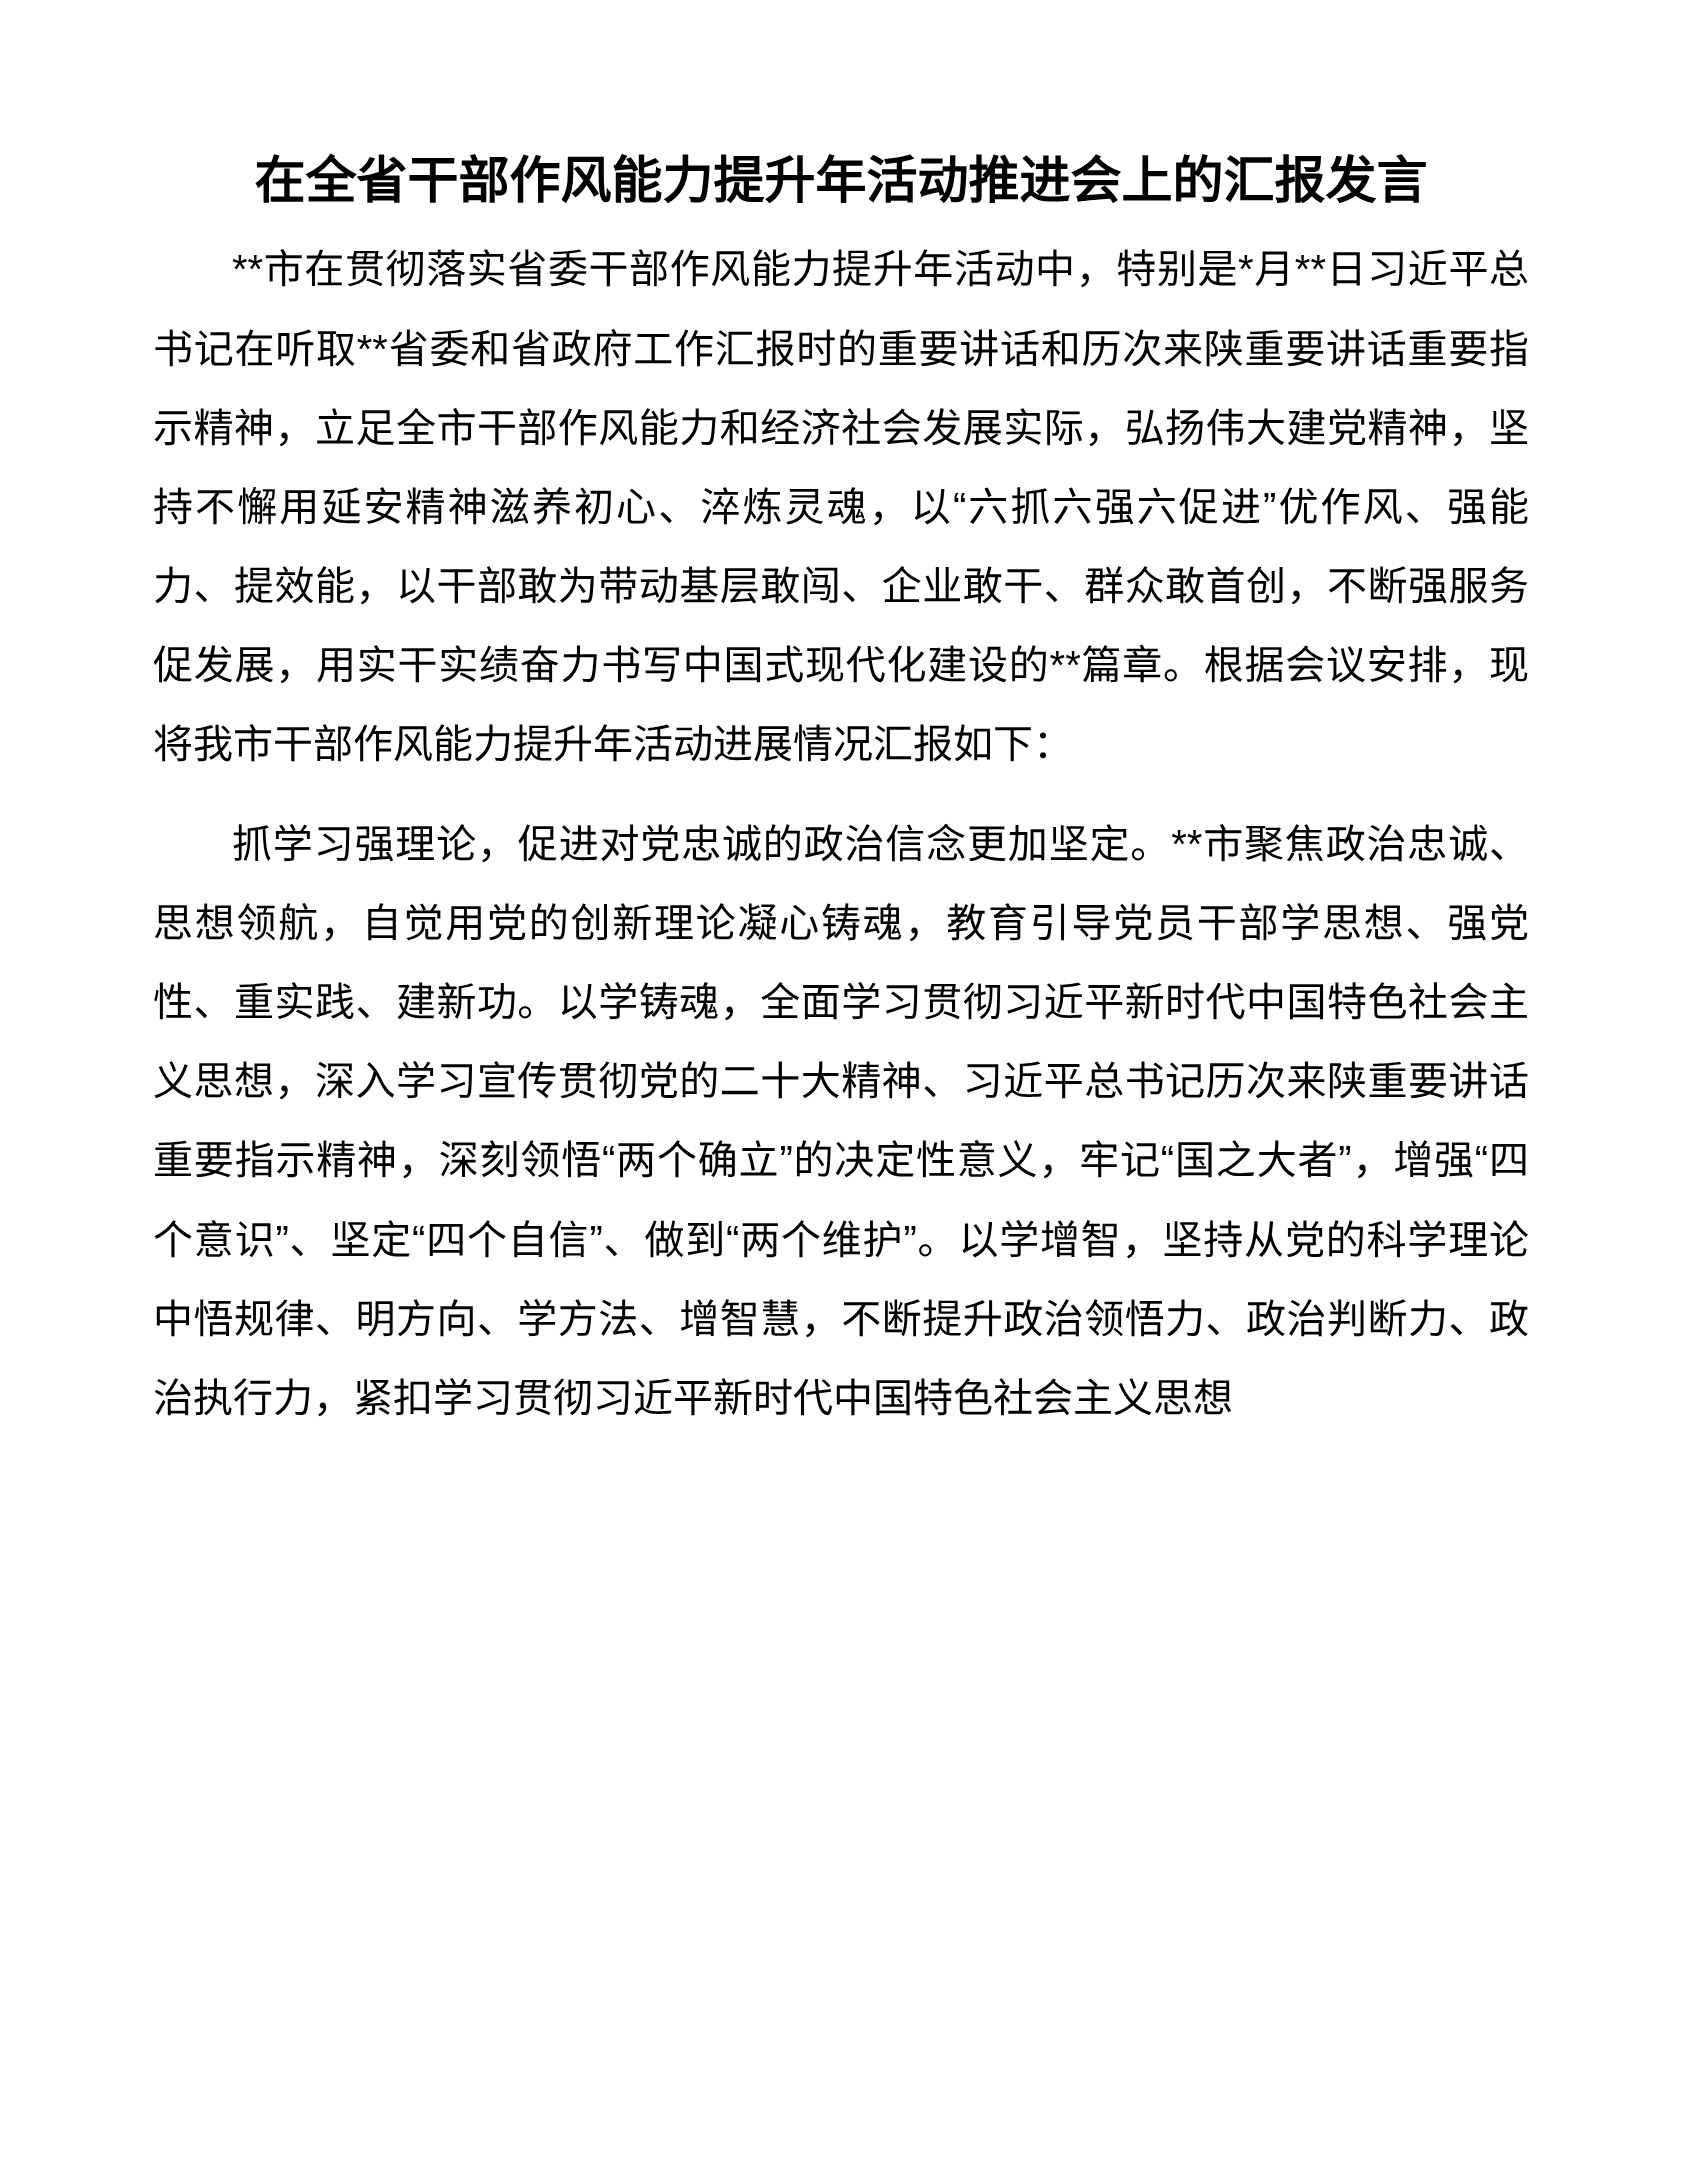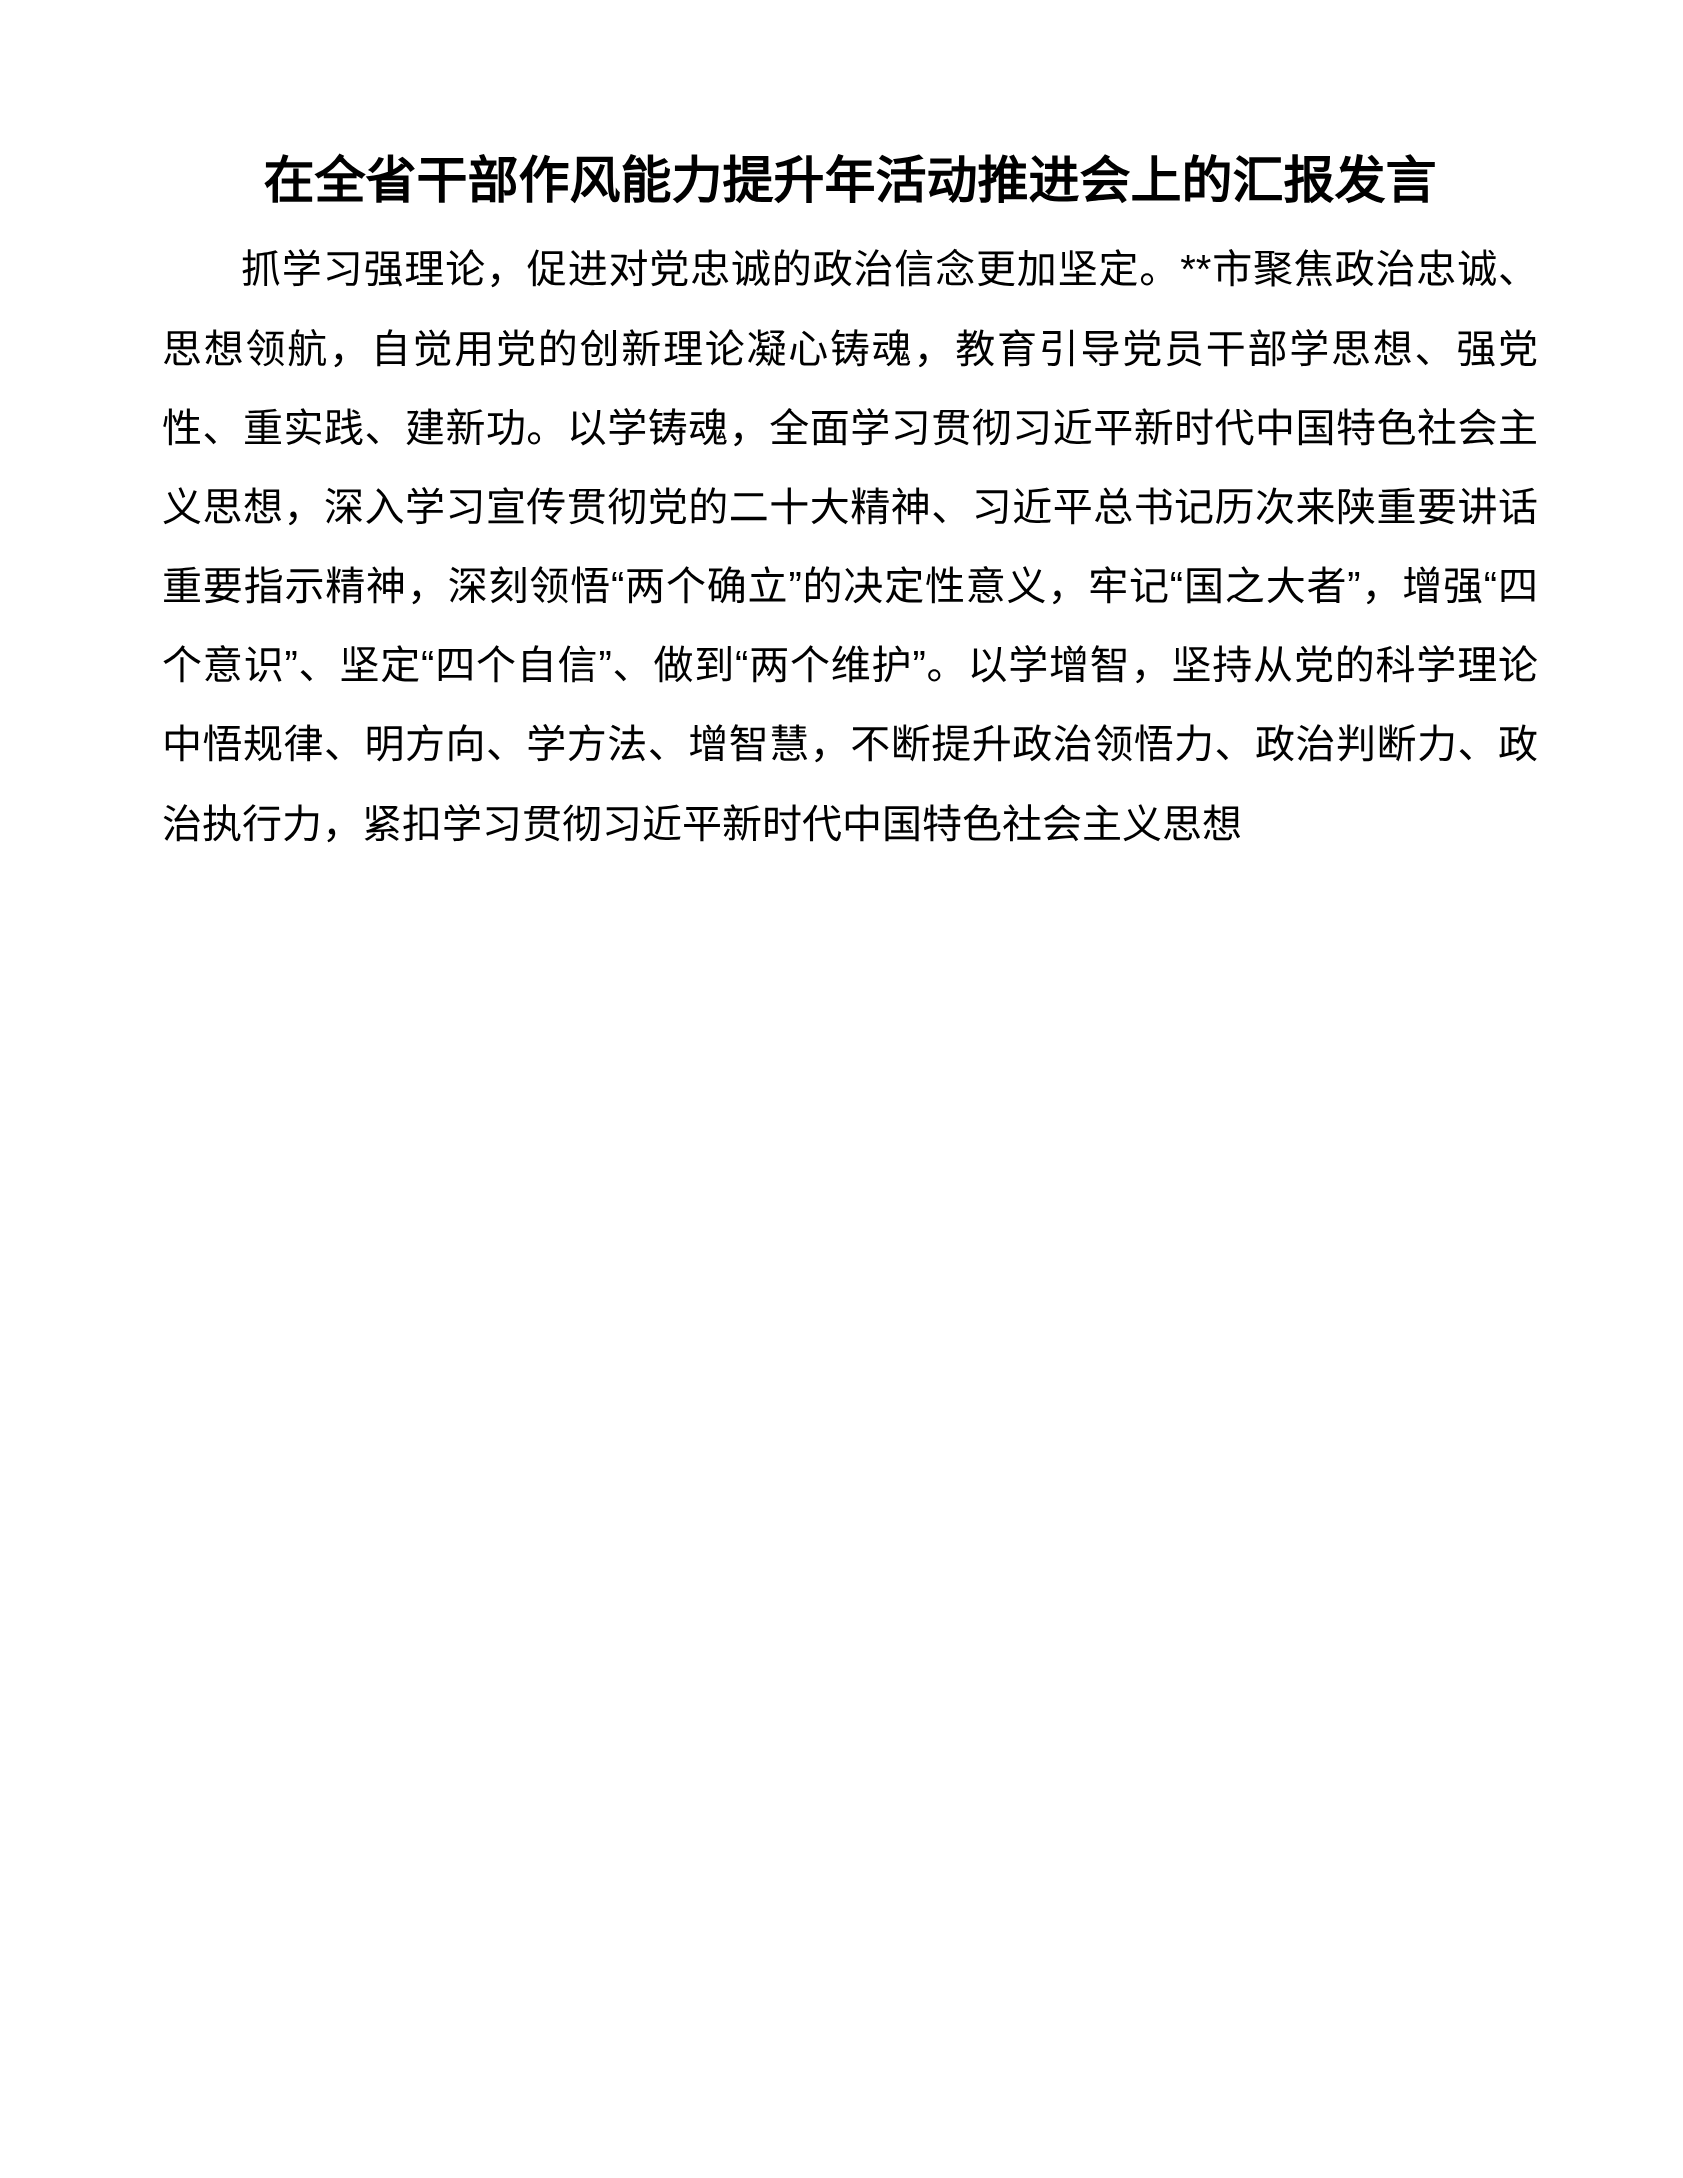--- a/index.html
+++ b/index.html
@@ -23,7 +23,7 @@
 
   .content {
     position: absolute;
-    left: 162px;
+    left: 153px;
     top: 0;
     width: 1376px;
   }

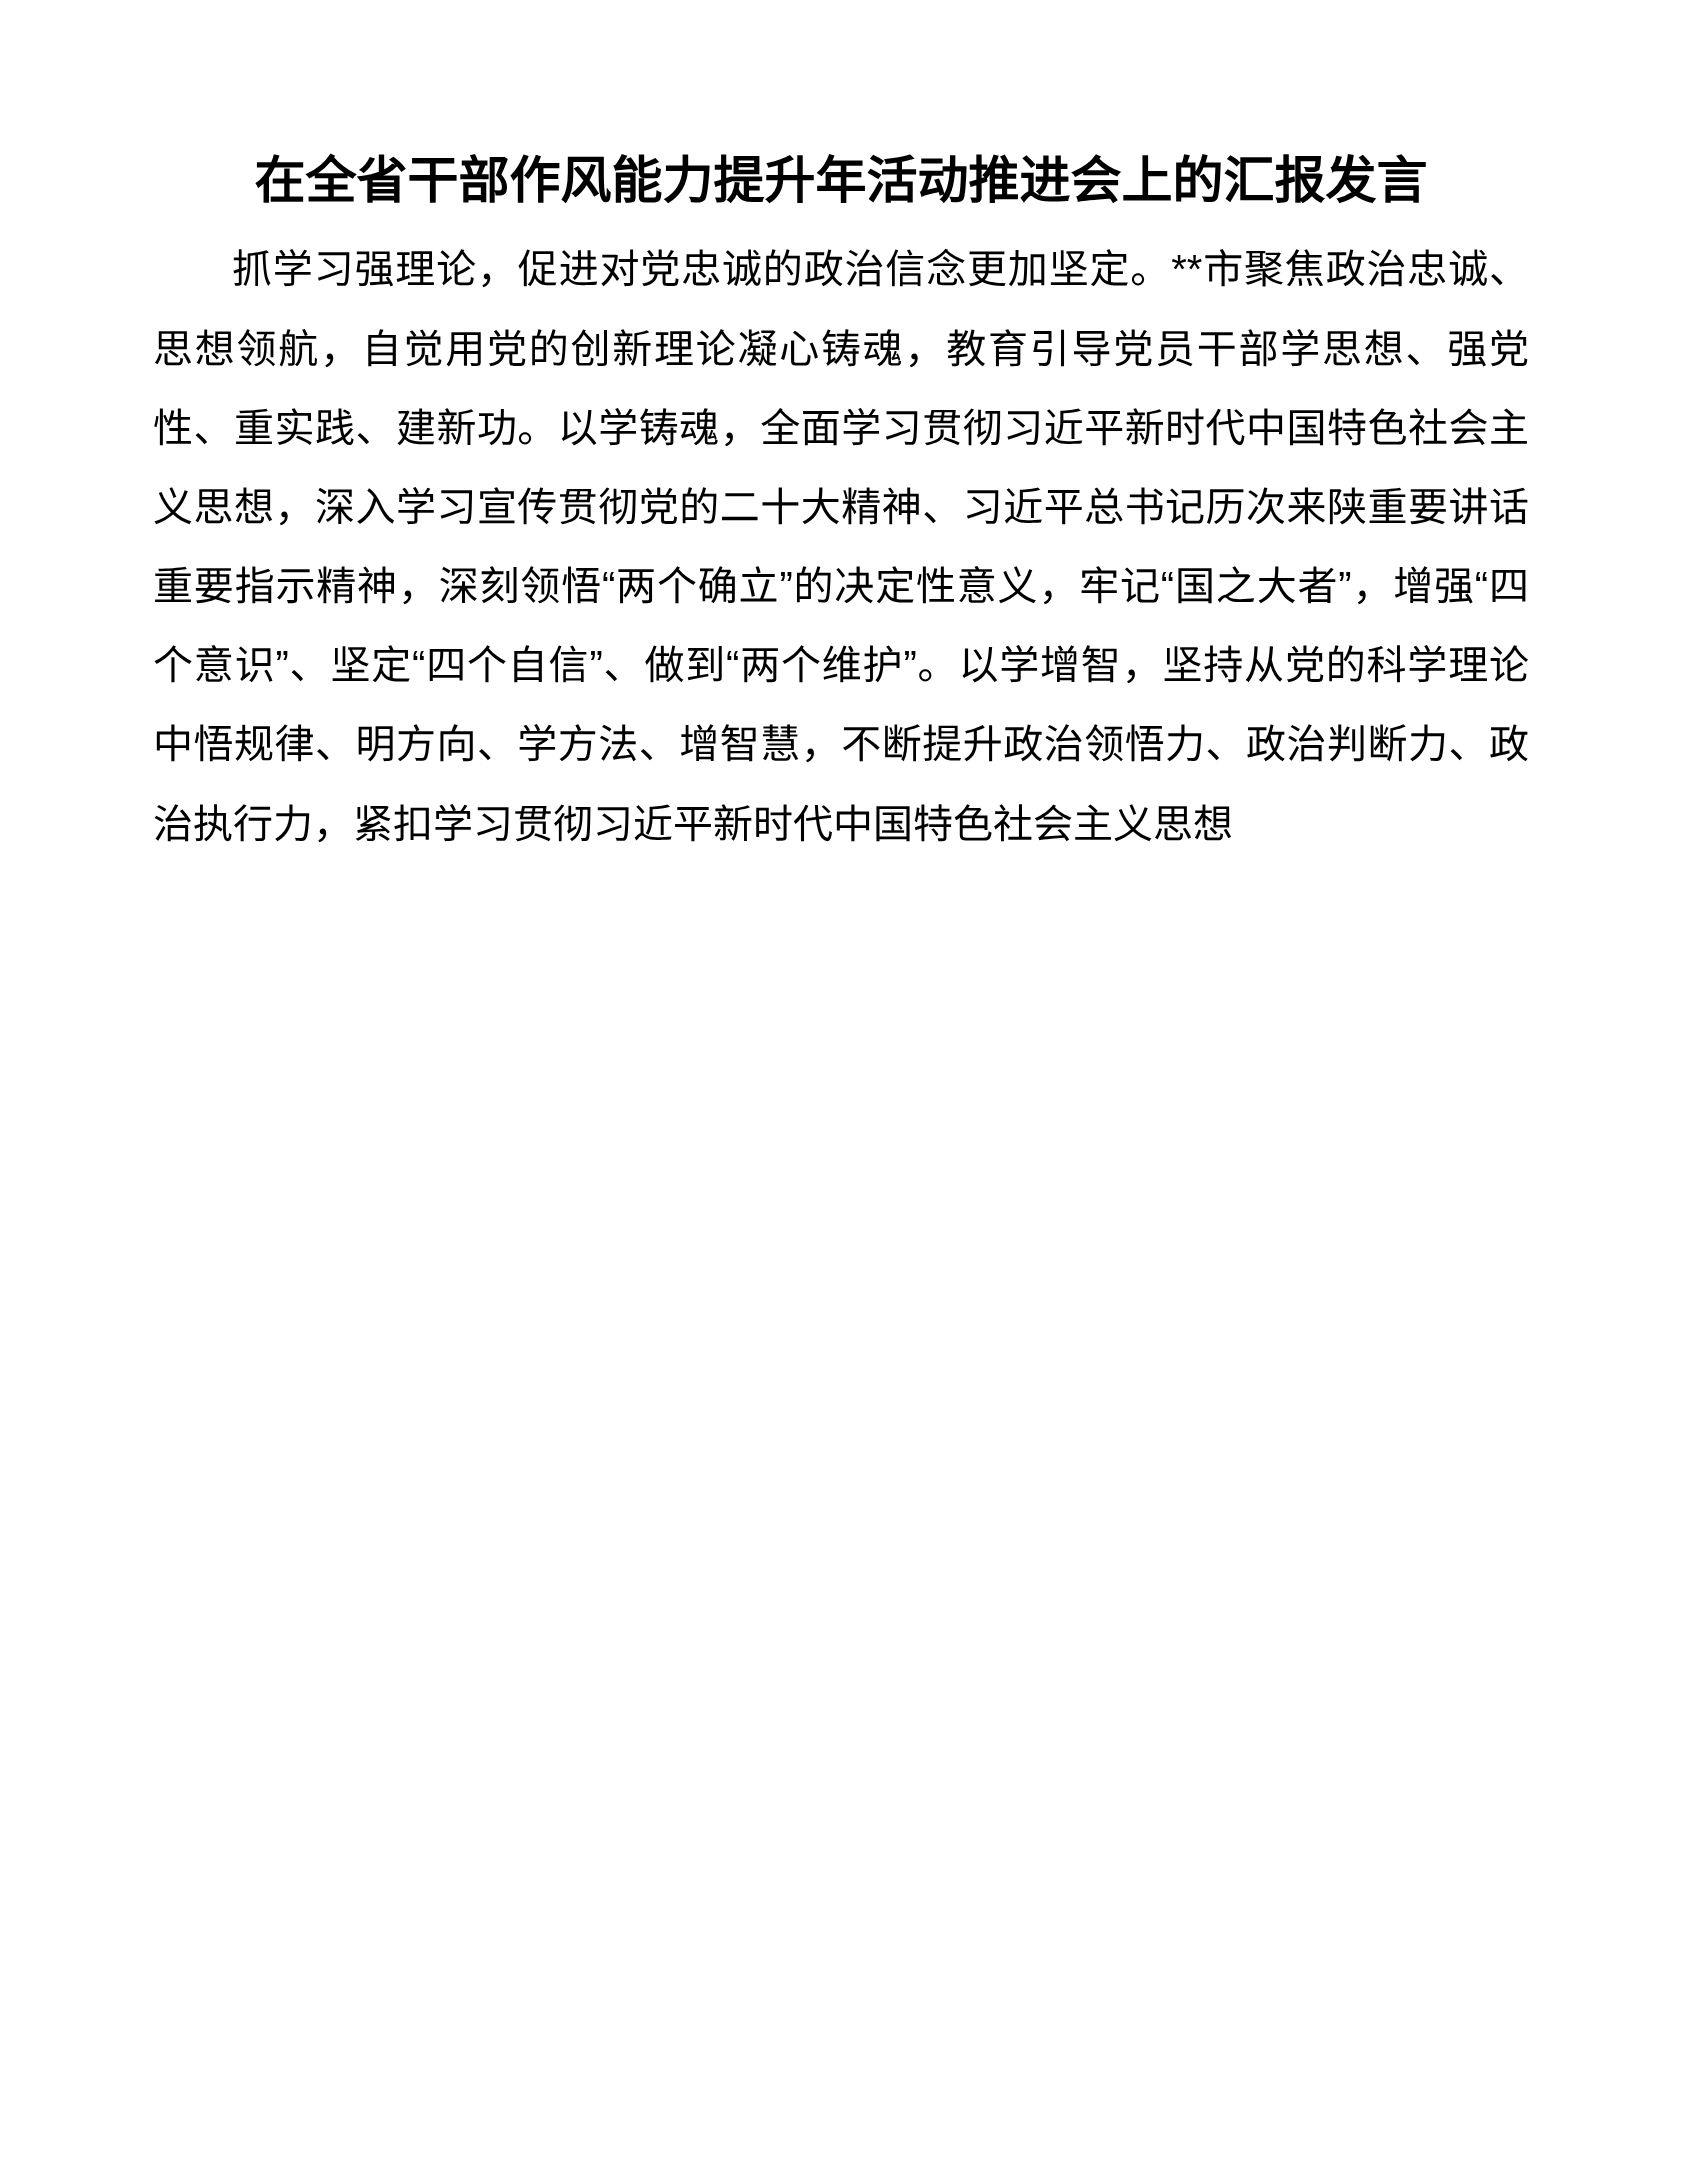--- a/index.html
+++ b/index.html
@@ -76,6 +76,7 @@
     <h1 class="doc-title">在全省干部作风能力提升年活动推进会上的汇报发言</h1>
 
 
+    <p class="body-para">**市在贯彻落实省委干部作风能力提升年活动中，特别是*月**日习近平总书记在听取**省委和省政府工作汇报时的重要讲话和历次来陕重要讲话重要指示精神，立足全市干部作风能力和经济社会发展实际，弘扬伟大建党精神，坚持不懈用延安精神滋养初心、淬炼灵魂，以“六抓六强六促进”优作风、强能力、提效能，以干部敢为带动基层敢闯、企业敢干、群众敢首创，不断强服务促发展，用实干实绩奋力书写中国式现代化建设的**篇章。根据会议安排，现将我市干部作风能力提升年活动进展情况汇报如下：</p>
 
     <p class="body-para">抓学习强理论，促进对党忠诚的政治信念更加坚定。**市聚焦政治忠诚、思想领航，自觉用党的创新理论凝心铸魂，教育引导党员干部学思想、强党性、重实践、建新功。以学铸魂，全面学习贯彻习近平新时代中国特色社会主义思想，深入学习宣传贯彻党的二十大精神、习近平总书记历次来陕重要讲话重要指示精神，深刻领悟“两个确立”的决定性意义，牢记“国之大者”，增强“四个意识”、坚定“四个自信”、做到“两个维护”。以学增智，坚持从党的科学理论中悟规律、明方向、学方法、增智慧，不断提升政治领悟力、政治判断力、政治执行力，紧扣学习贯彻习近平新时代中国特色社会主义思想</p>
 

